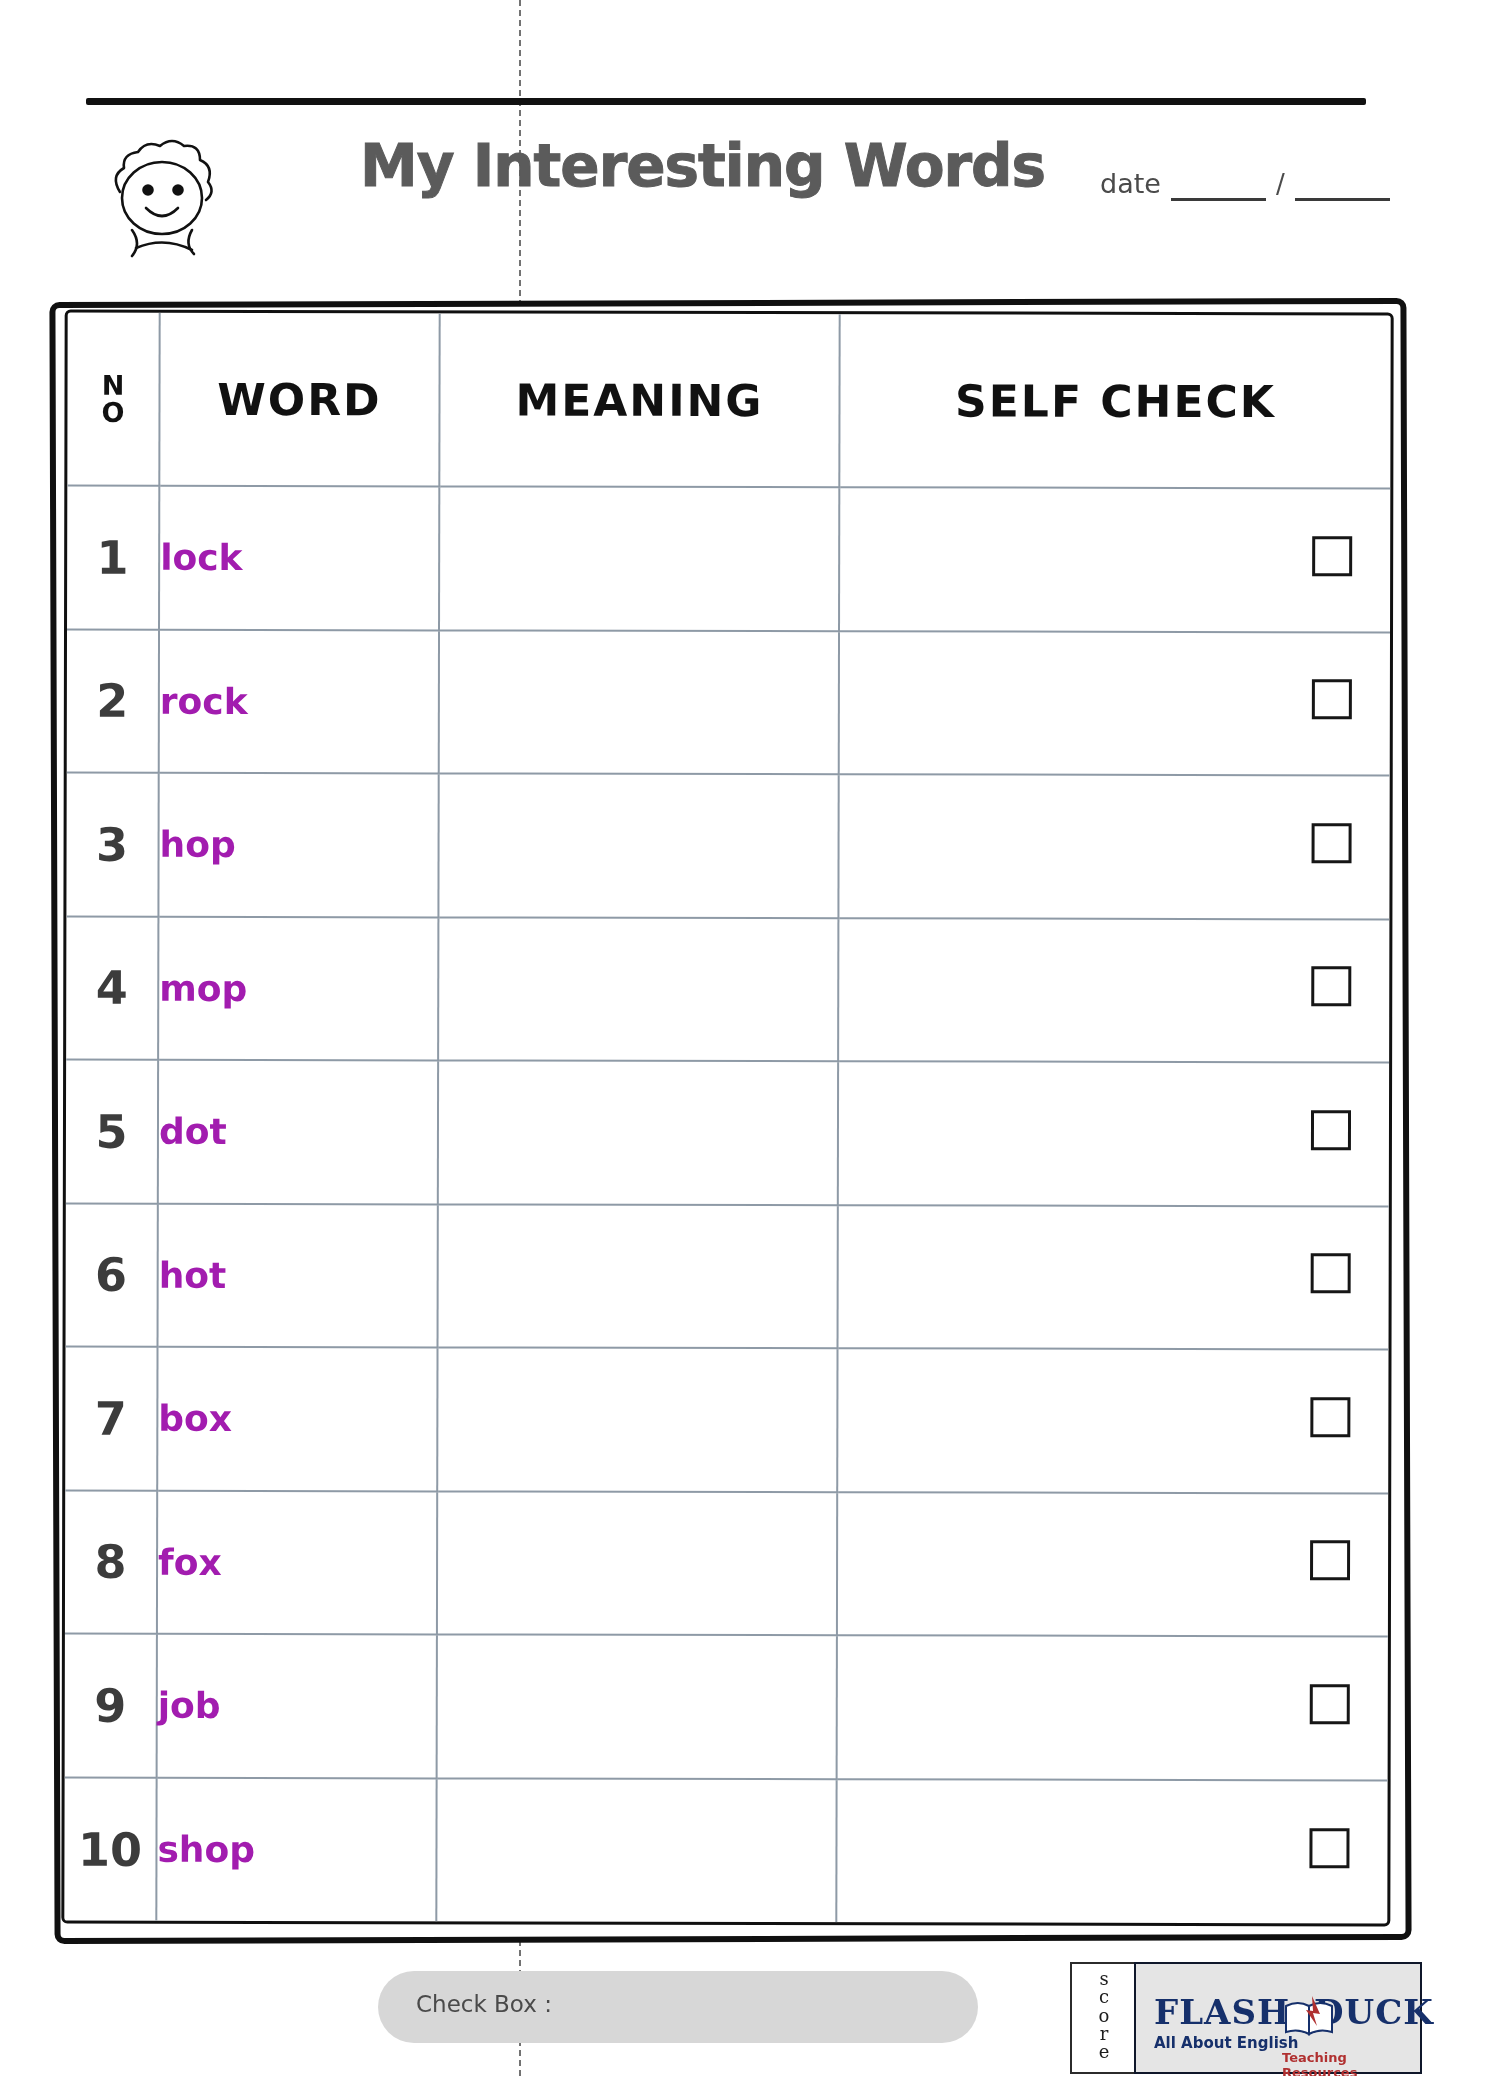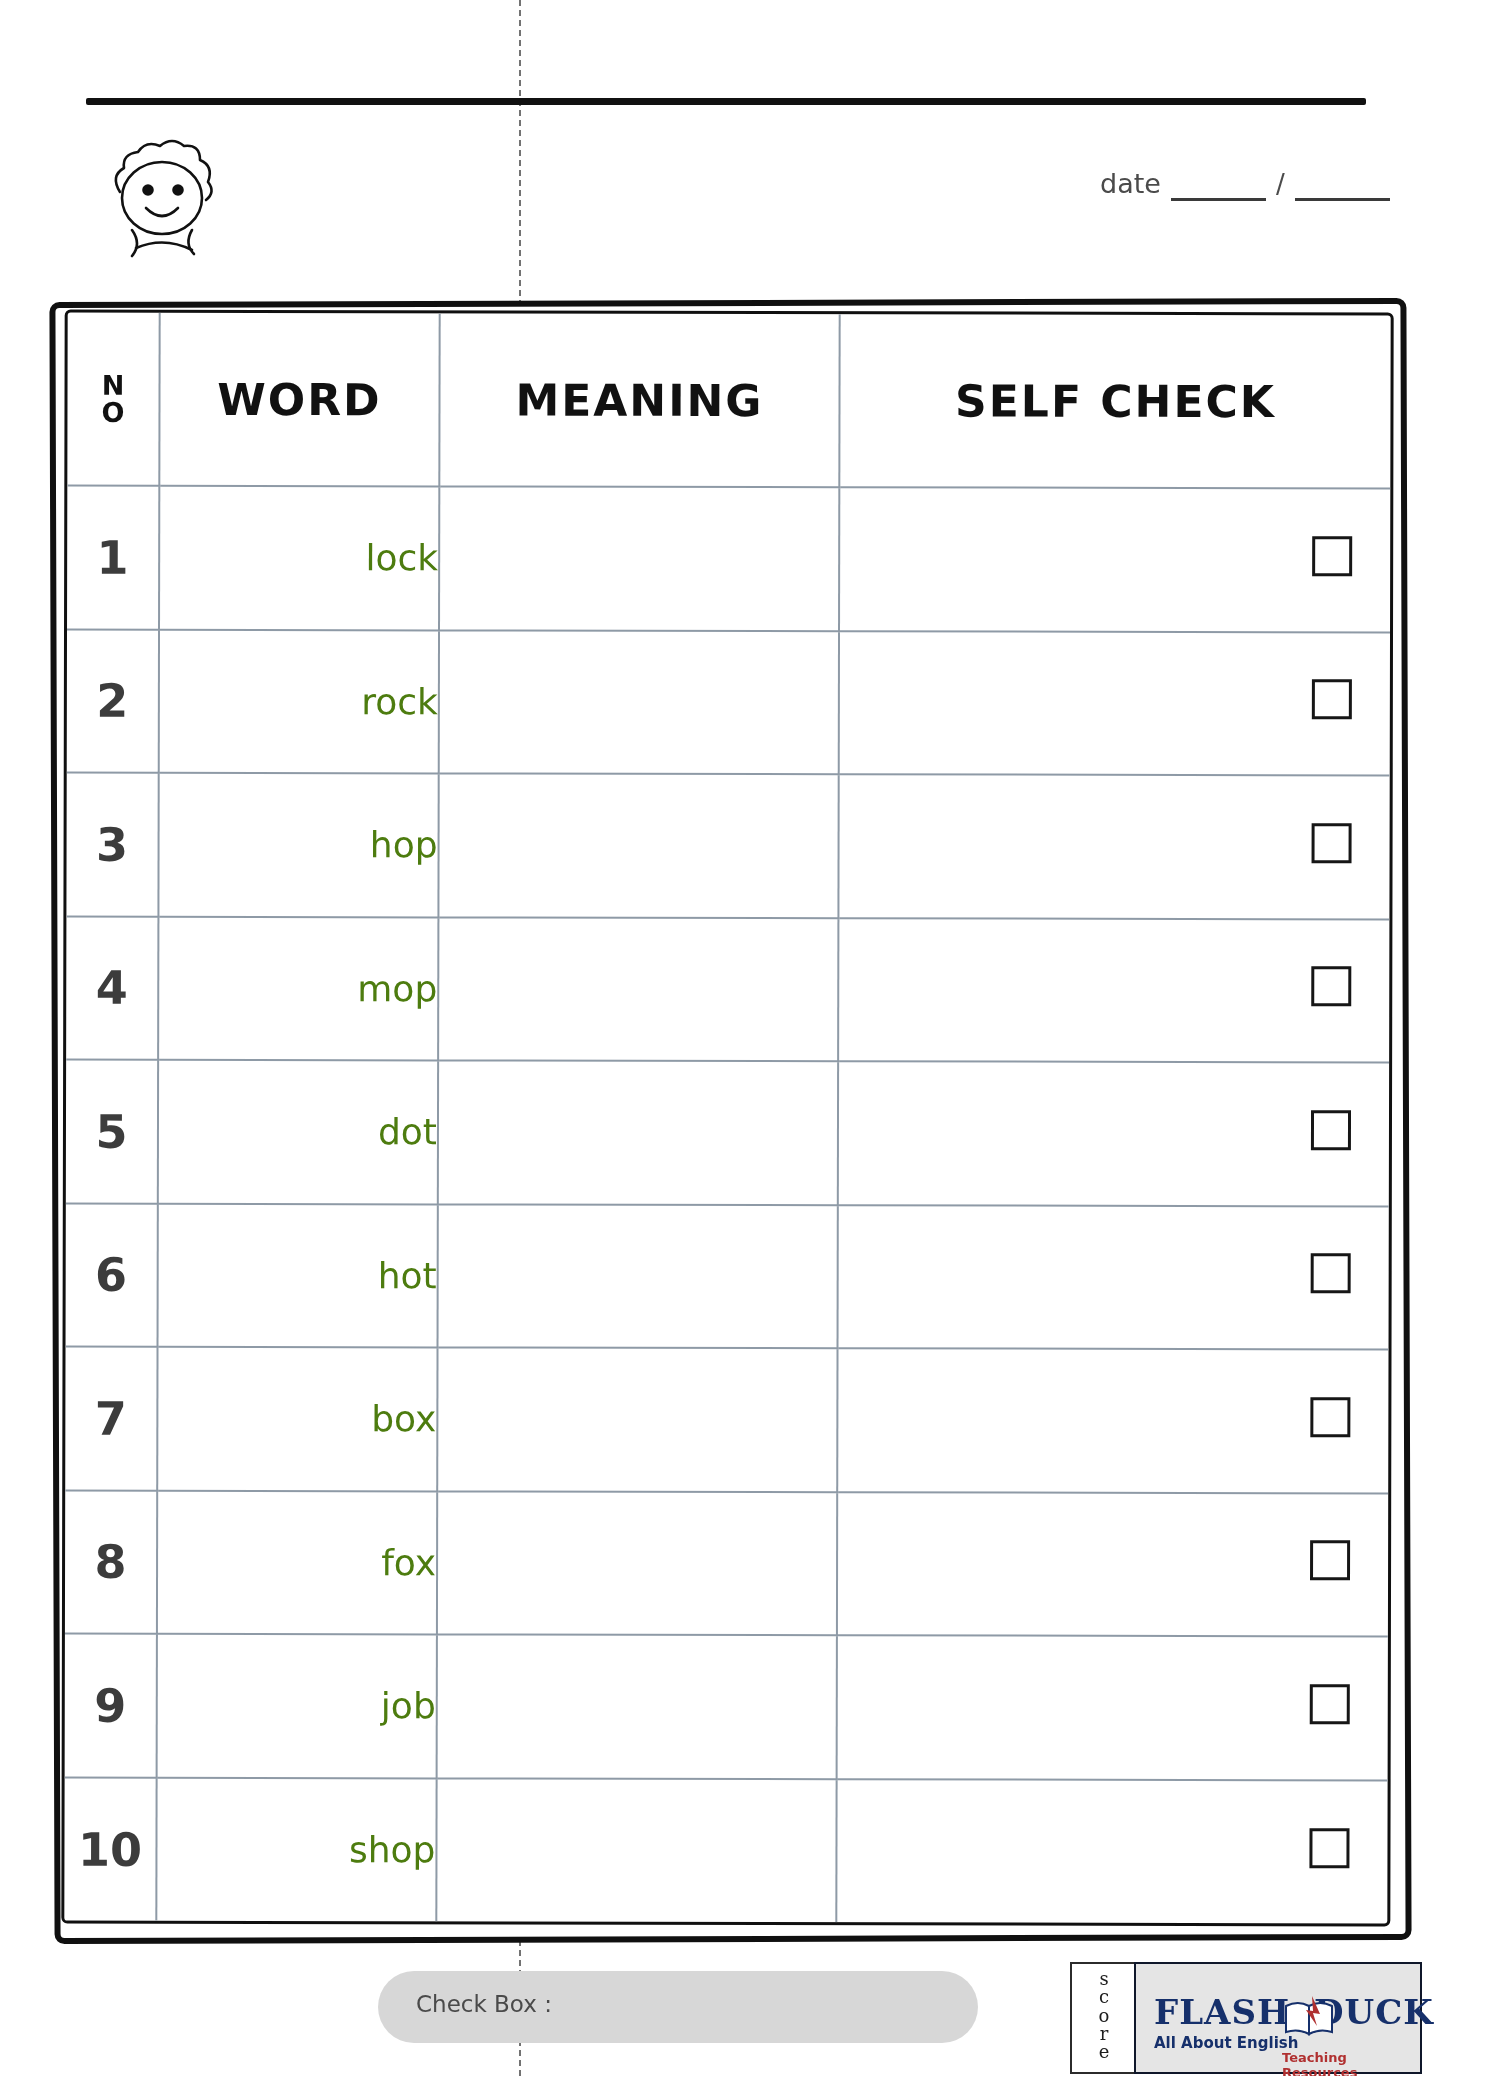--- a/index.html
+++ b/index.html
@@ -299,6 +299,7 @@
     </svg>
   </div>
 
+  <div class="title">My Interesting Words</div>
 
   <div class="date-block">
     <span class="date-label">date</span>

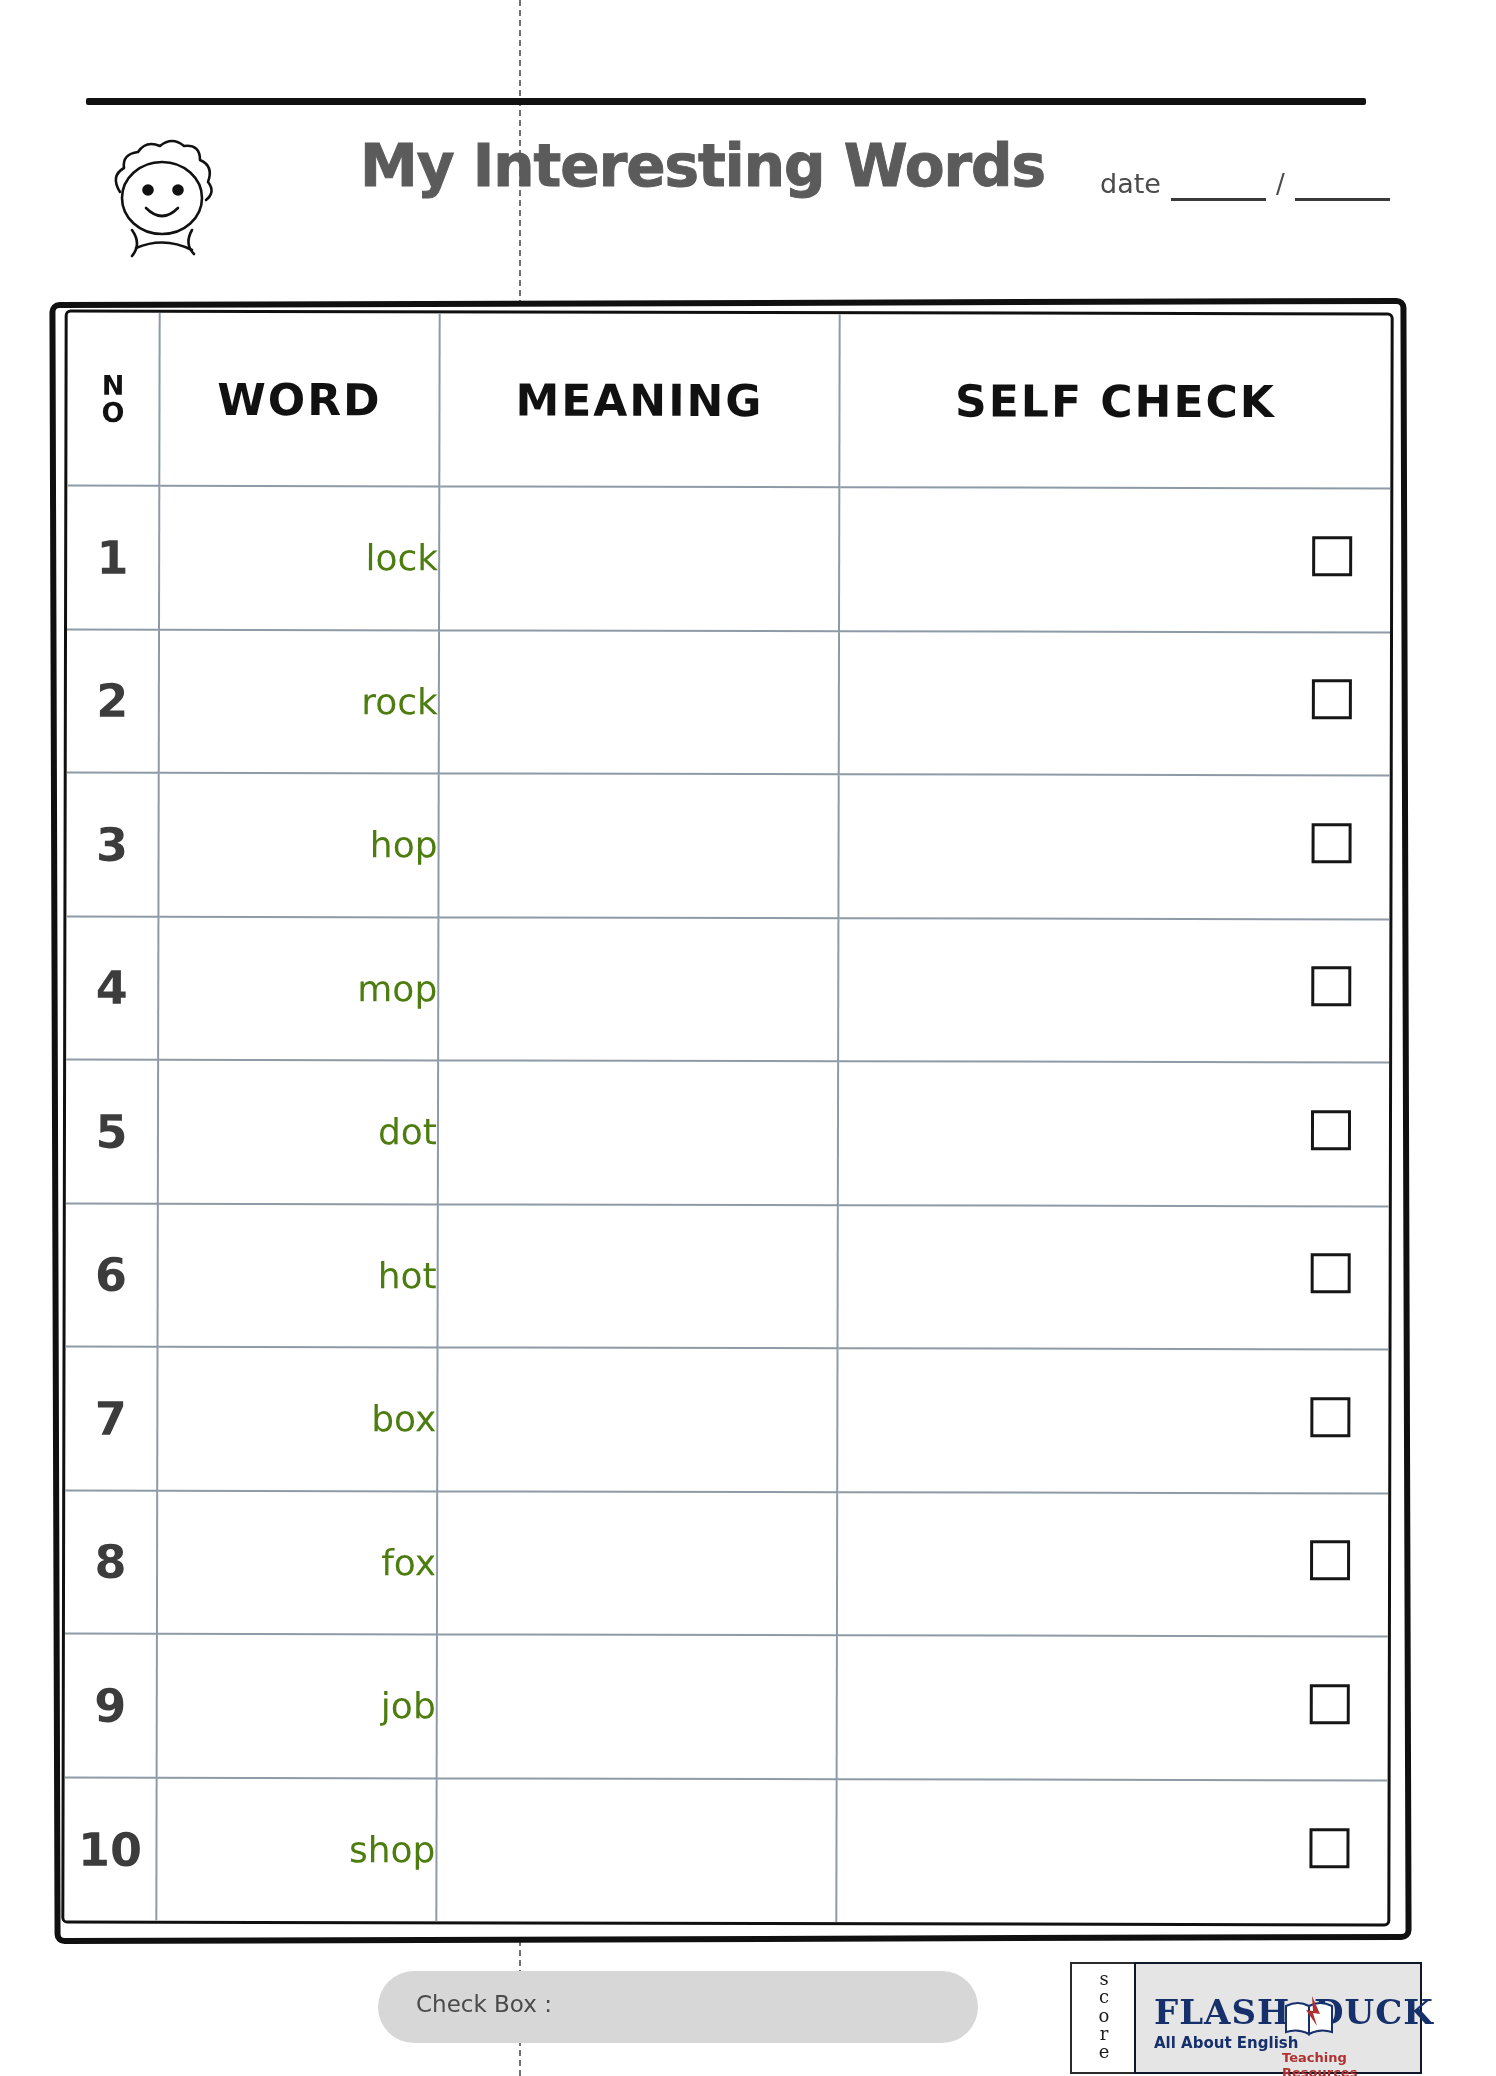--- a/index.html
+++ b/index.html
@@ -161,10 +161,10 @@
   }
   td.word {
     font-family: "DejaVu Sans", sans-serif;
-    font-weight: normal;
+    font-weight: bold;
     font-size: 36px;
-    color: #4d7c0f;
-    text-align: right;
+    color: #a21caf;
+    text-align: left;
     padding-top: 16px;
   }
   td.meaning { }

